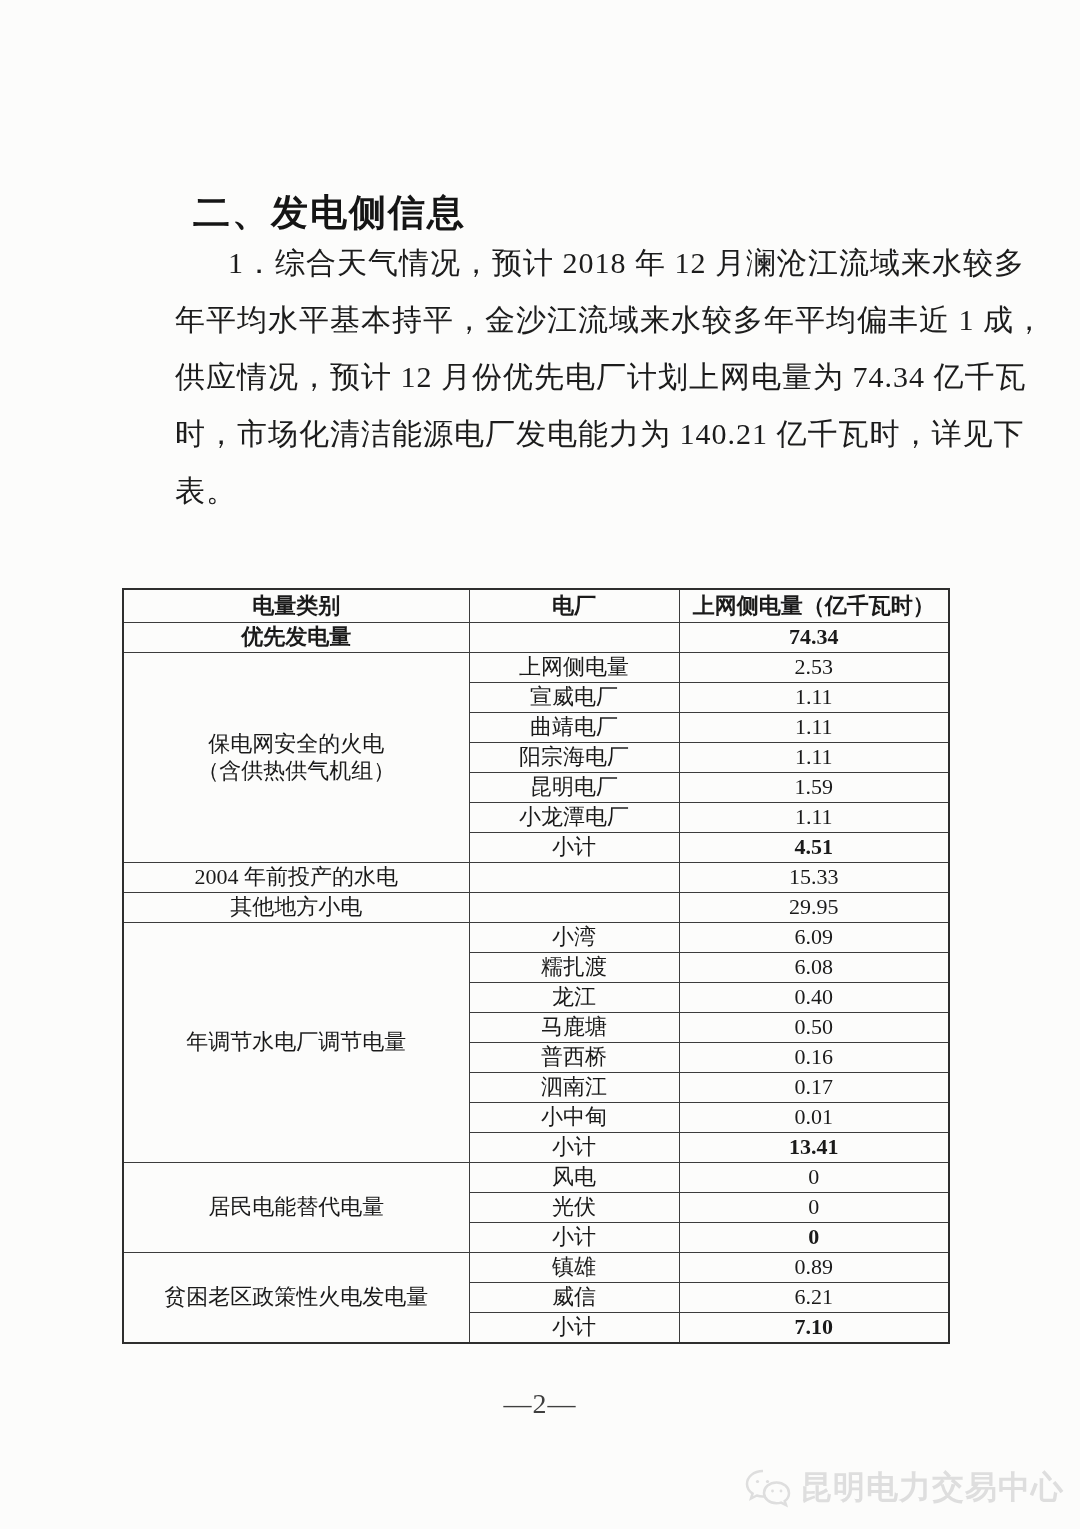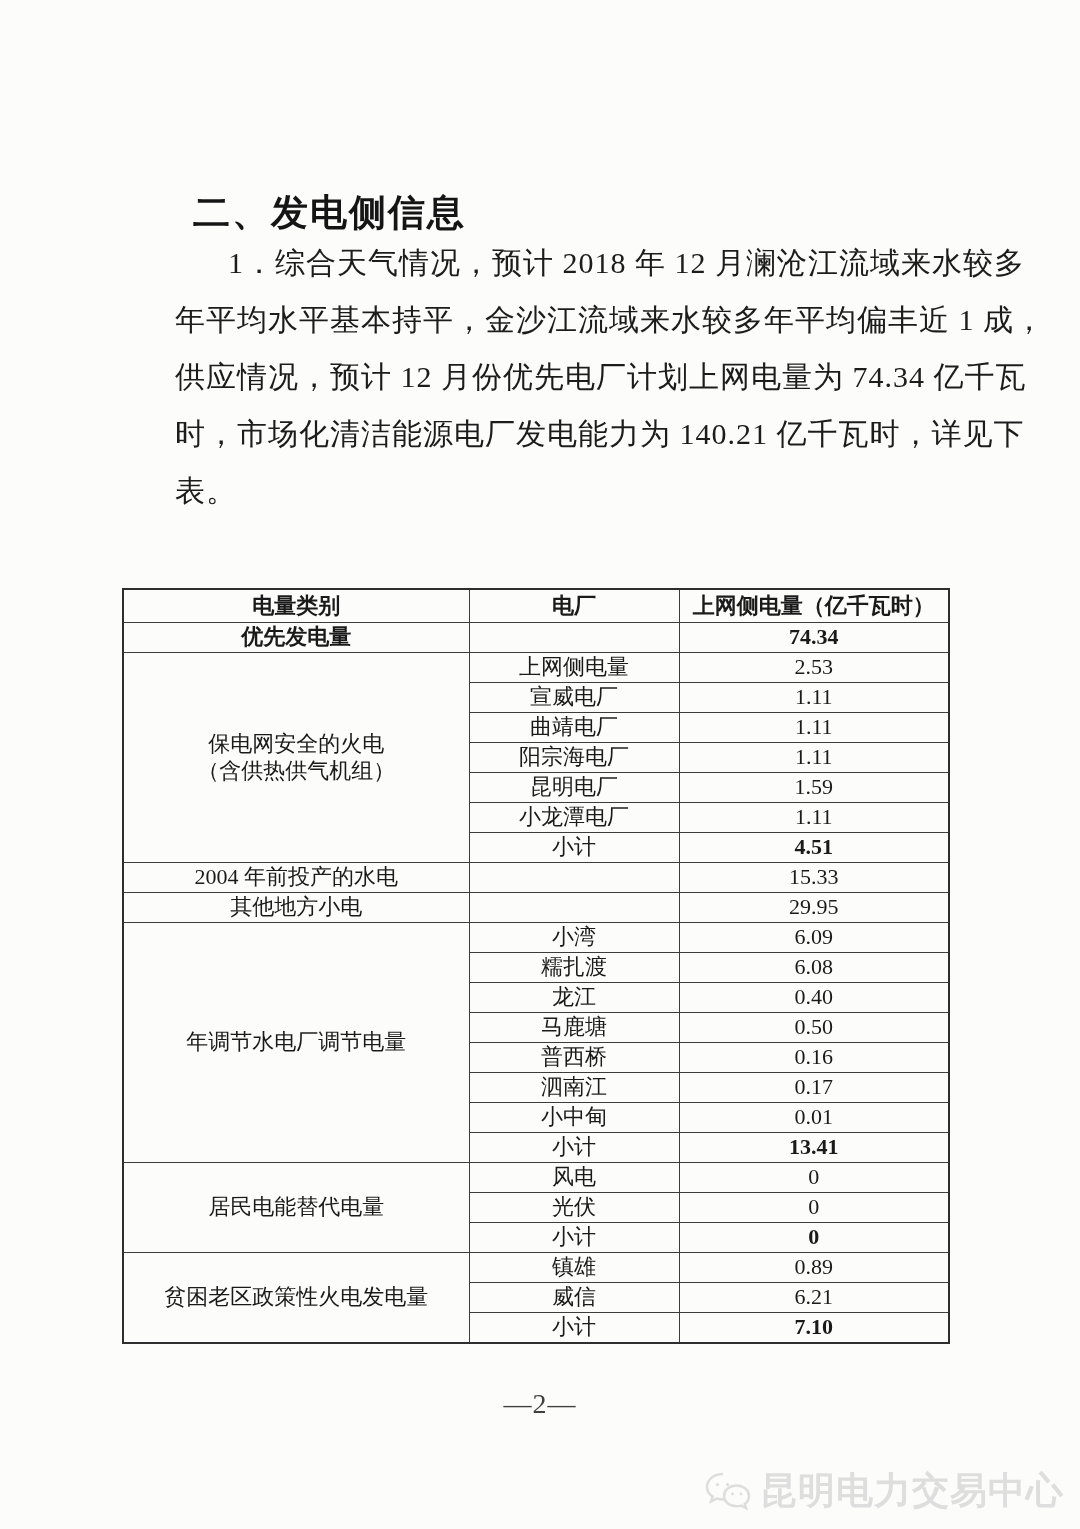--- a/index.html
+++ b/index.html
@@ -64,7 +64,7 @@
   }
   .watermark .wm-text {
     font-family:"Liberation Sans","DejaVu Sans",sans-serif;
-    font-weight:bold; font-size:37px; letter-spacing:1px;
+    font-weight:bold; font-size:32px; letter-spacing:1px;
     color:#dedede;
   }
   .watermark svg { display:block; }

